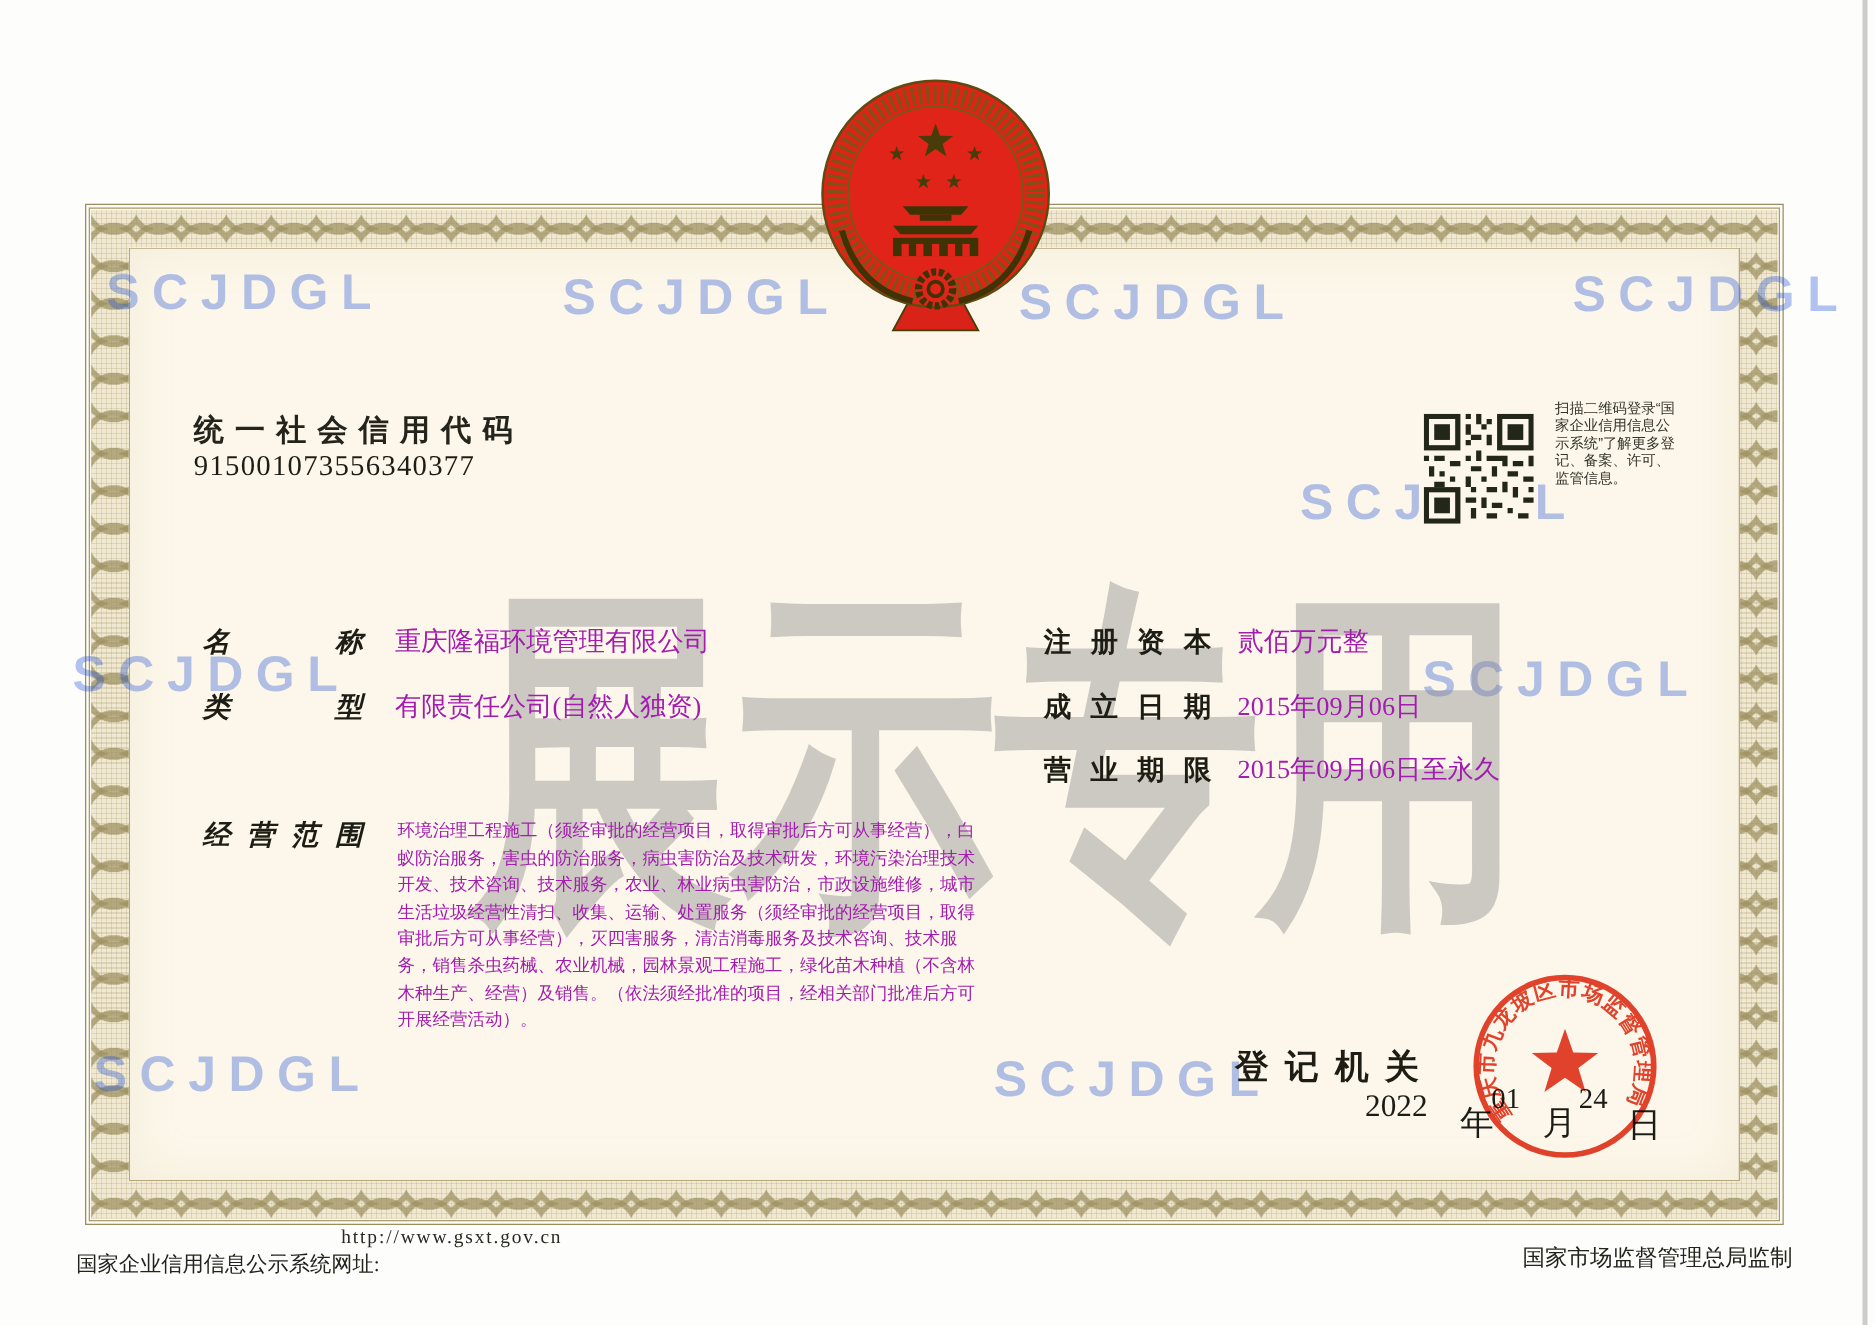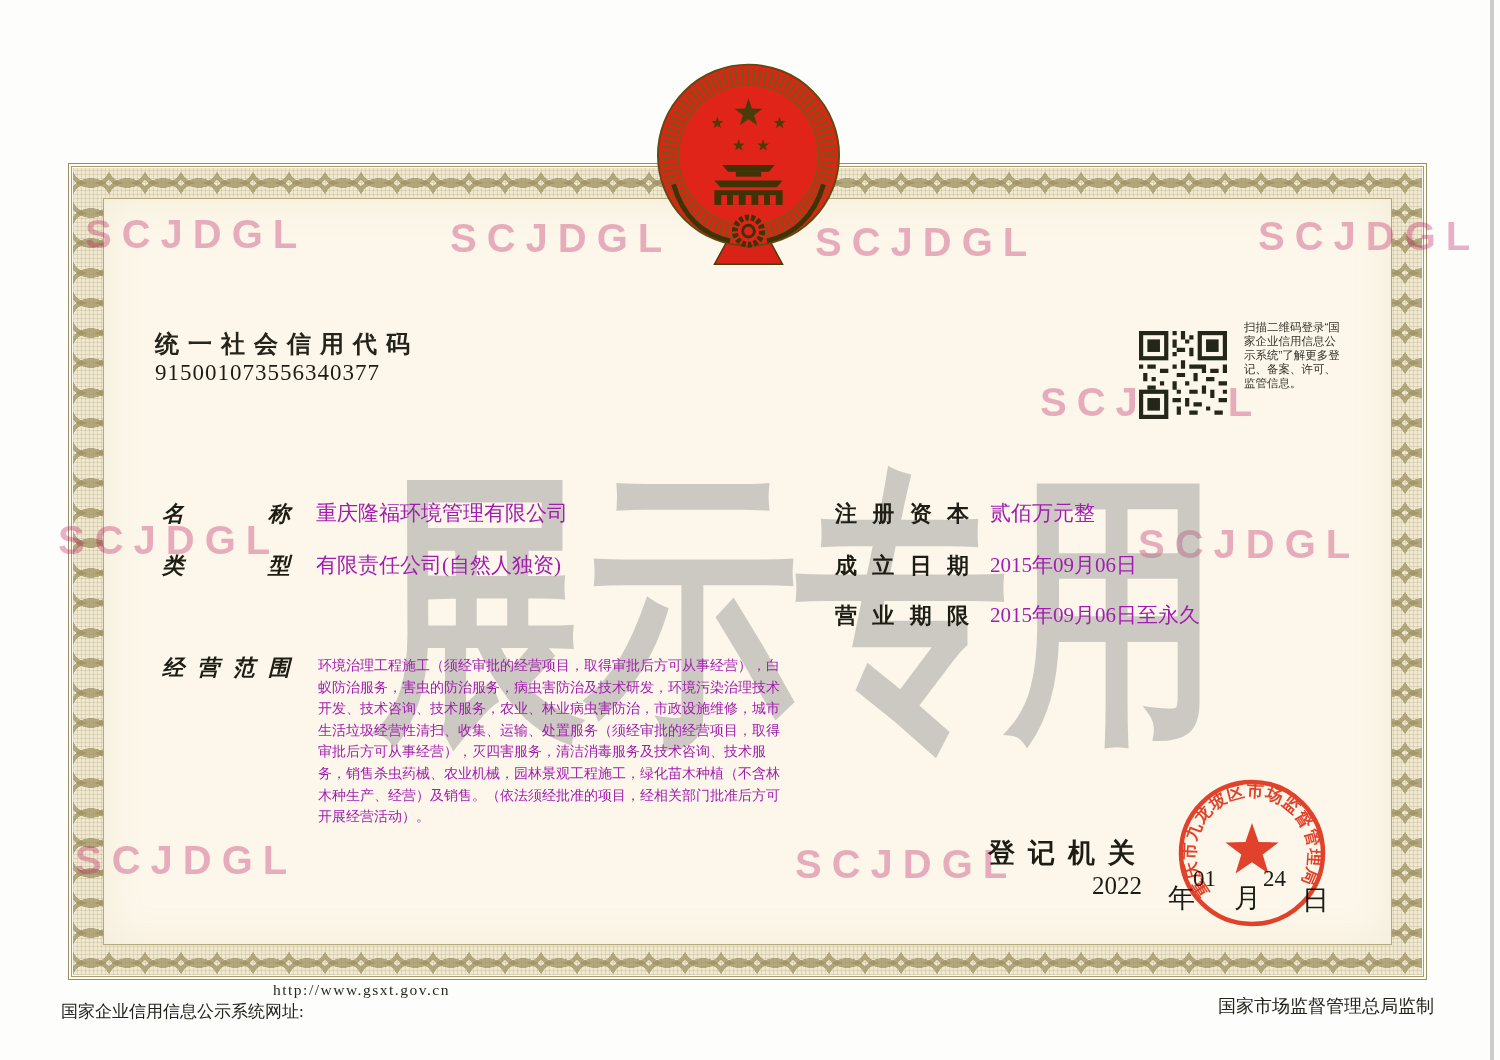--- a/index.html
+++ b/index.html
@@ -22,7 +22,7 @@
 
   
   .sec{position:absolute;font:bold 40px "Liberation Sans",sans-serif;letter-spacing:10px;
-       color:#be185d;opacity:.33;z-index:1;}
+       color:#1d4ed8;opacity:.33;z-index:1;}
   .watermark{position:absolute;left:374px;top:468px;z-index:1;font:bold 285px/1 "Liberation Sans",sans-serif;
        letter-spacing:-4px;color:#878787;opacity:.40;transform:scaleX(.75);transform-origin:left top;
        white-space:nowrap;}

